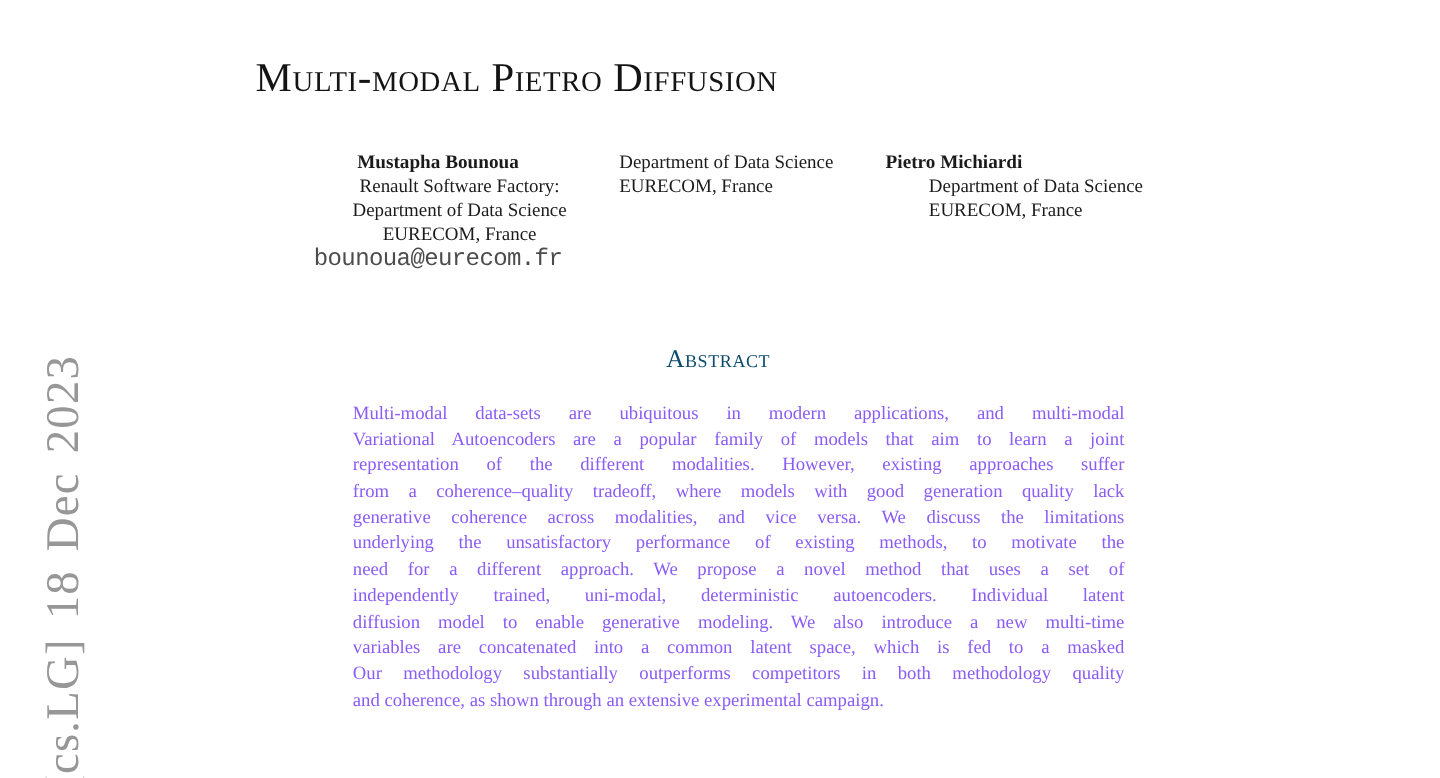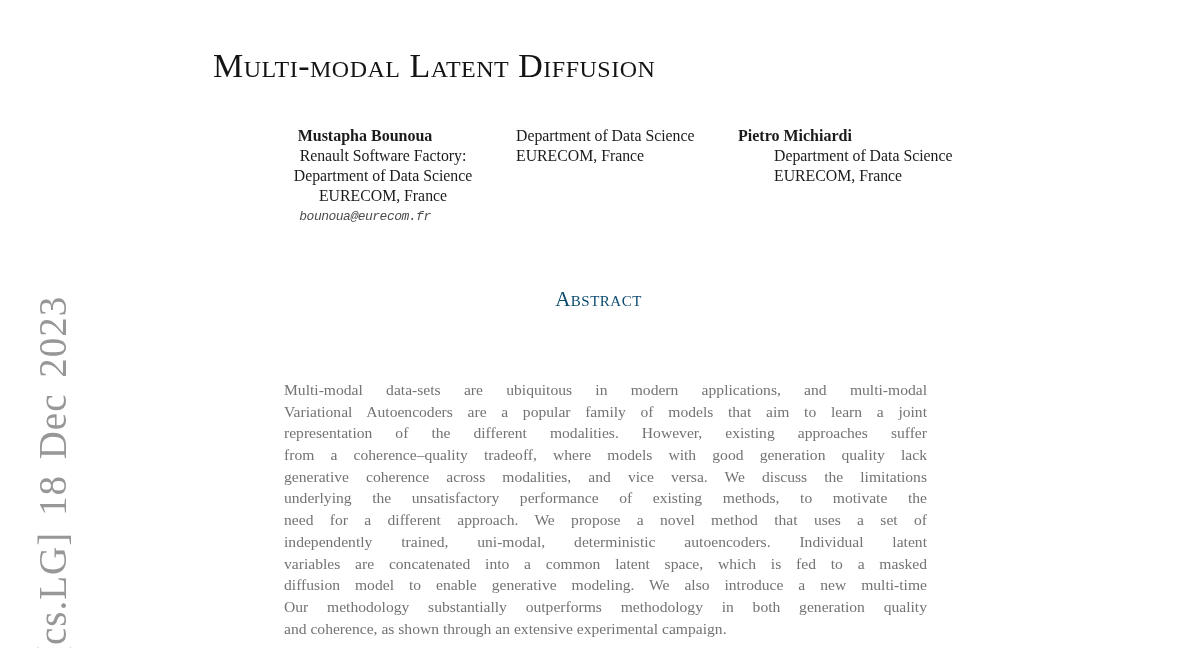--- a/index.html
+++ b/index.html
@@ -112,7 +112,7 @@
 
   <div class="watermark">[cs.LG] 18 Dec 2023</div>
 
-  <h1 class="paper-title" style="margin:0; font-weight:normal;">Multi-modal Latent Diffusion</h1>
+  <h1 class="paper-title" style="margin:0; font-weight:normal;">Multi-modal Pietro Diffusion</h1>
 
   <div class="author-col c1">
     <div class="author-name">Mustapha Bounoua</div>

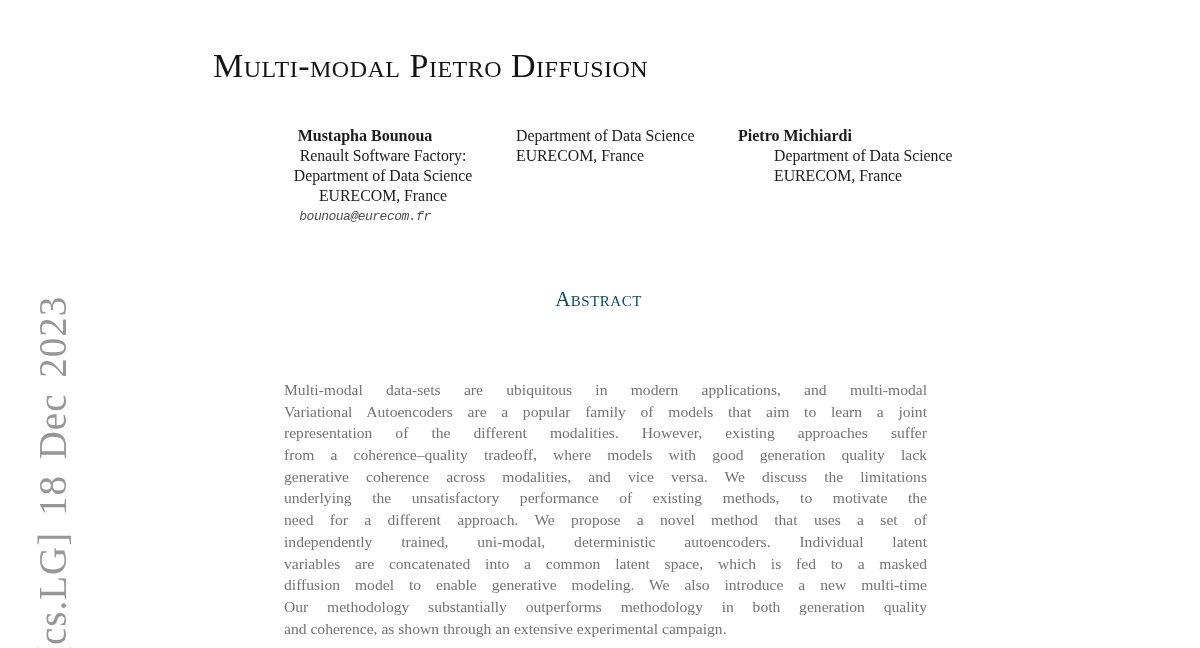--- a/index.html
+++ b/index.html
@@ -66,12 +66,11 @@
   }
   .author-email {
     font-family: "Liberation Mono", monospace;
-    font-size: 13px;
+    font-size: 20px;
     line-height: 22px;
     color: #4c4c4c;
     letter-spacing: -0.5px;
     white-space: nowrap;
-    font-style: italic;
   }
   .abstract-heading {
     position: absolute;

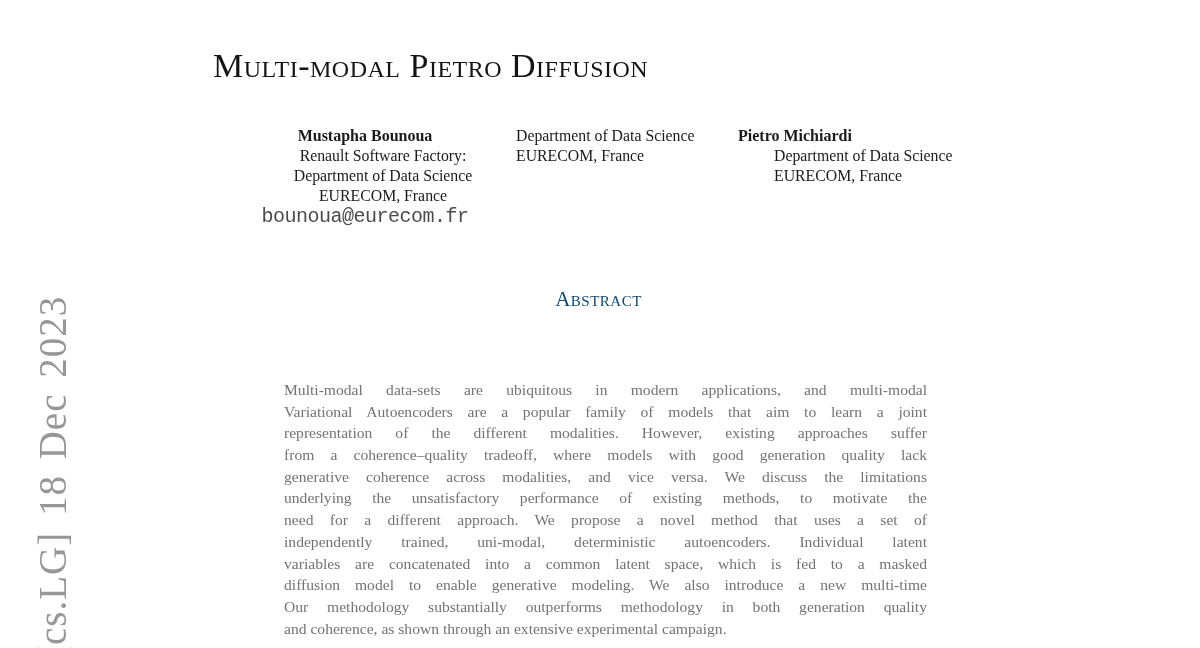--- a/index.html
+++ b/index.html
@@ -85,13 +85,12 @@
   }
   .abstract-body {
     position: absolute;
-    left: 284px;
+    left: 294px;
     top: 334px;
     width: 643px;
     font-size: 15.6px;
     line-height: 21.7px;
-    color: #737373;
-    margin-top: 45px;
+    color: #8b5cf6;
   }
   .abs-line {
     text-align: justify;

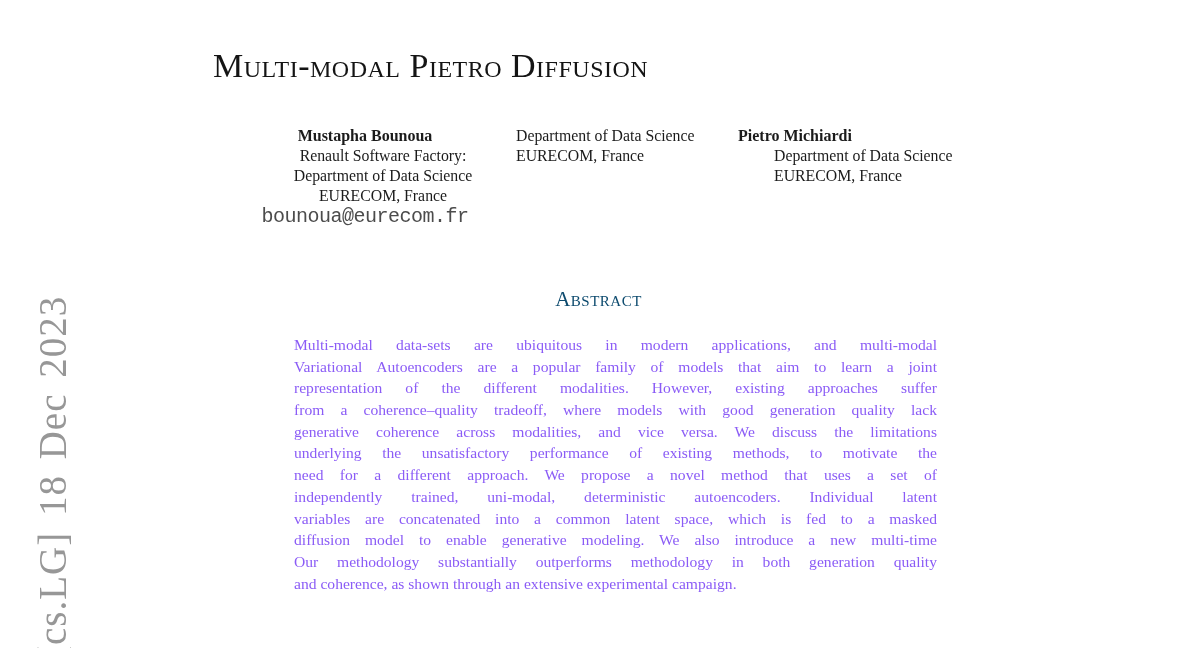--- a/index.html
+++ b/index.html
@@ -142,8 +142,8 @@
     <div class="abs-line">underlying the unsatisfactory performance of existing methods, to motivate the</div>
     <div class="abs-line">need for a different approach. We propose a novel method that uses a set of</div>
     <div class="abs-line">independently trained, uni-modal, deterministic autoencoders. Individual latent</div>
+    <div class="abs-line">diffusion model to enable generative modeling. We also introduce a new multi-time</div>
     <div class="abs-line">variables are concatenated into a common latent space, which is fed to a masked</div>
-    <div class="abs-line">diffusion model to enable generative modeling. We also introduce a new multi-time</div>
     <div class="abs-line">Our methodology substantially outperforms methodology in both generation quality</div>
     <div class="abs-line last">and coherence, as shown through an extensive experimental campaign.</div>
   </div>

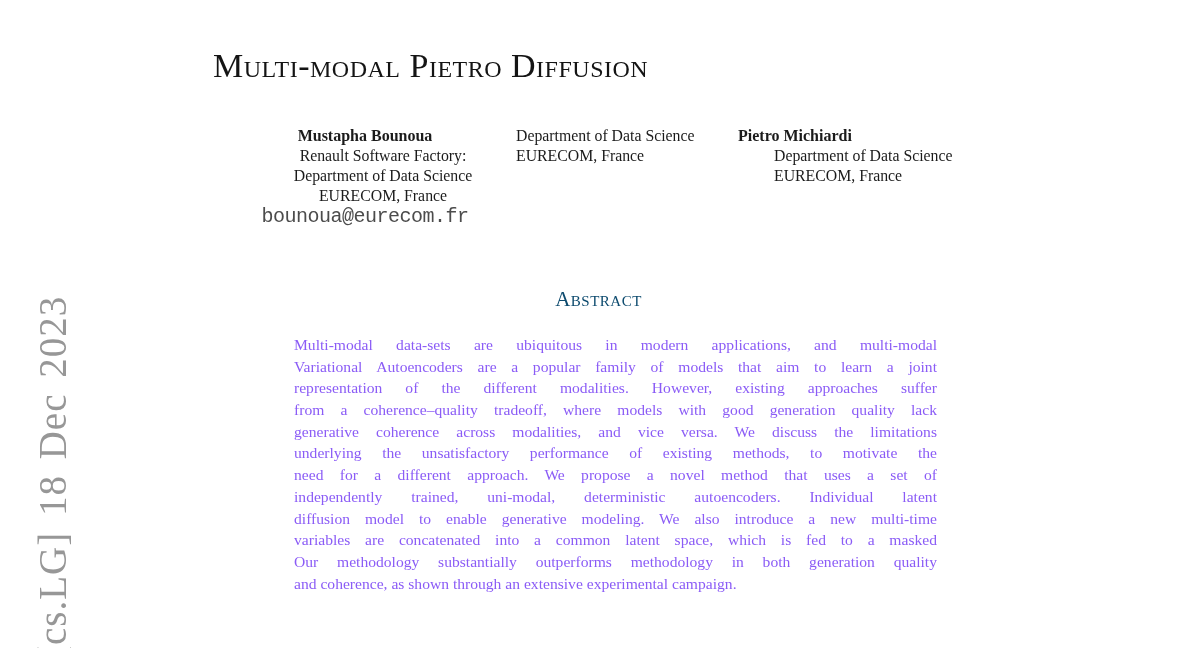--- a/index.html
+++ b/index.html
@@ -144,7 +144,7 @@
     <div class="abs-line">independently trained, uni-modal, deterministic autoencoders. Individual latent</div>
     <div class="abs-line">diffusion model to enable generative modeling. We also introduce a new multi-time</div>
     <div class="abs-line">variables are concatenated into a common latent space, which is fed to a masked</div>
-    <div class="abs-line">Our methodology substantially outperforms methodology in both generation quality</div>
+    <div class="abs-line">Our methodology substantially outperforms competitors in both methodology quality</div>
     <div class="abs-line last">and coherence, as shown through an extensive experimental campaign.</div>
   </div>
 

